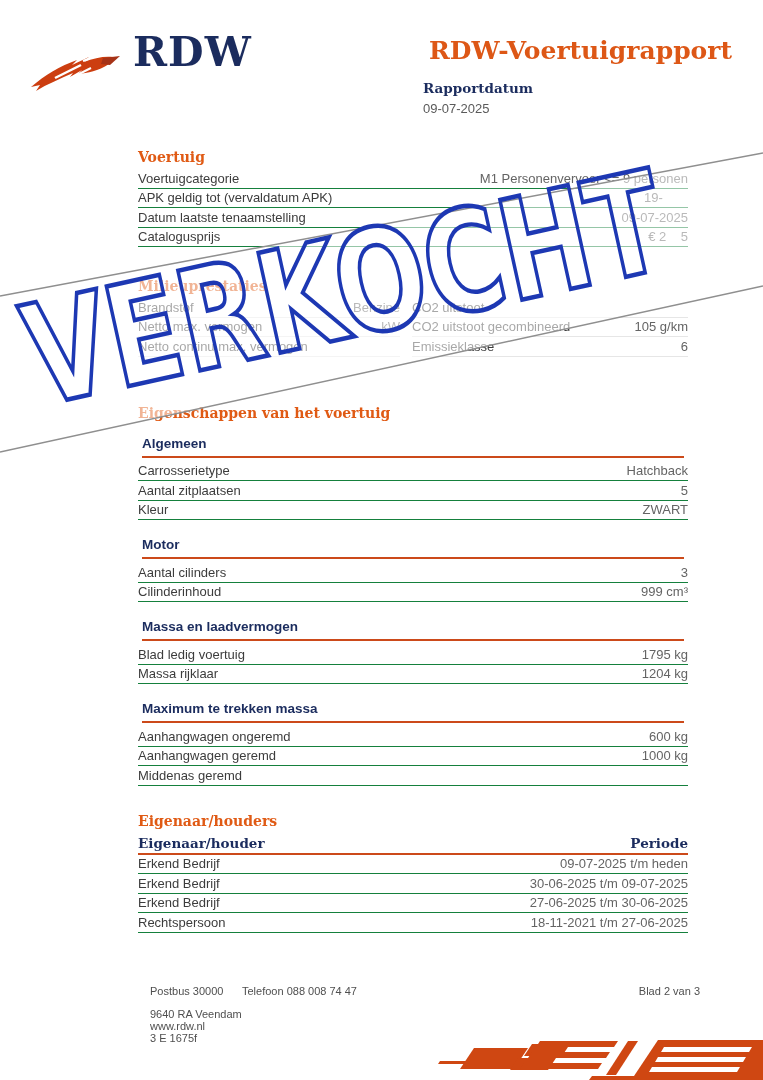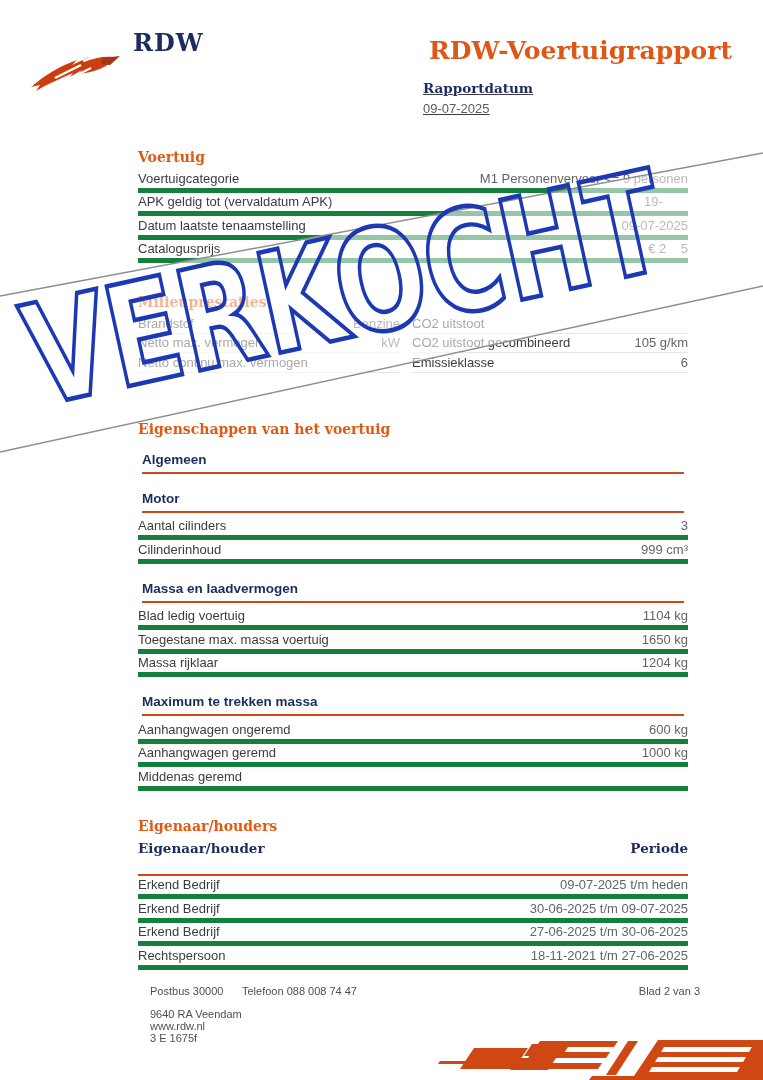--- a/index.html
+++ b/index.html
@@ -9,7 +9,7 @@
   
   .logo-flame{position:absolute;left:27px;top:34px;}
   .logo-text{position:absolute;left:133px;top:28px;font-family:"DejaVu Serif",serif;
-             font-weight:bold;font-size:24px;color:#1b2c5e;letter-spacing:1px;}
+             font-weight:bold;font-size:41px;color:#1b2c5e;letter-spacing:1px;}
   .doc-title{position:absolute;left:429px;top:36px;font-family:"DejaVu Serif",serif;
              font-weight:bold;font-size:25px;color:#dd5716;white-space:nowrap;}
   .meta{position:absolute;left:423px;top:80px;display:flex;}

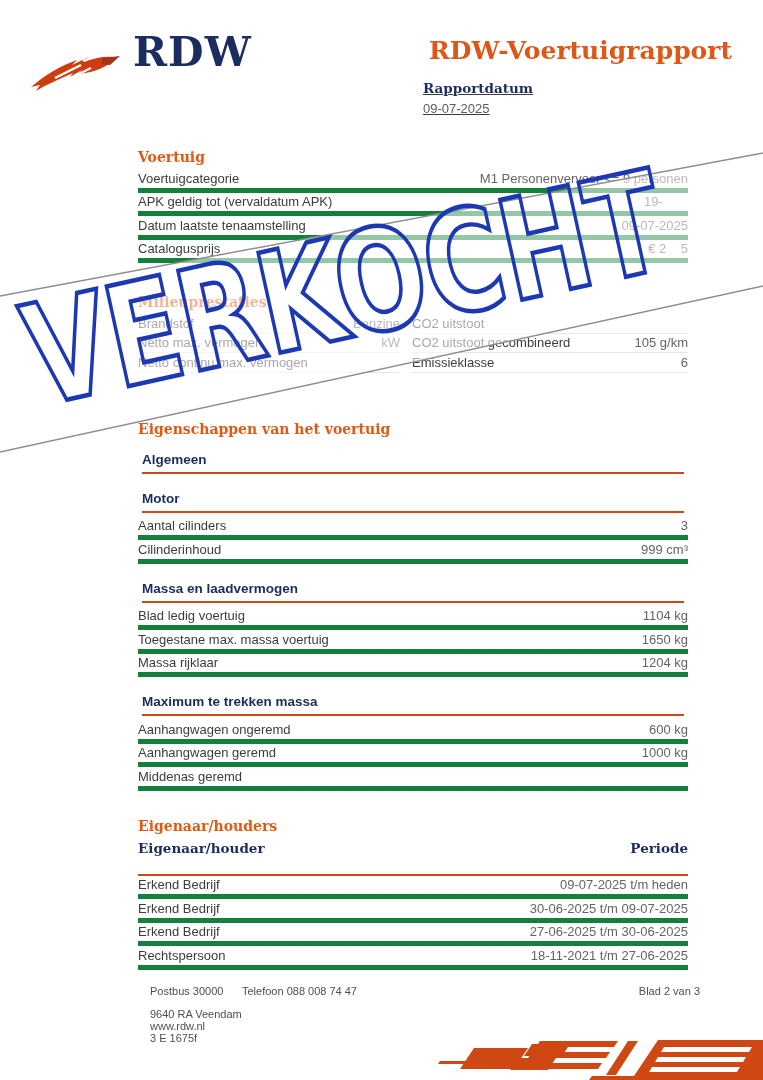--- a/index.html
+++ b/index.html
@@ -13,7 +13,7 @@
   .doc-title{position:absolute;left:429px;top:36px;font-family:"DejaVu Serif",serif;
              font-weight:bold;font-size:25px;color:#dd5716;white-space:nowrap;}
   .meta{position:absolute;left:423px;top:80px;display:flex;}
-  .meta-col{width:115px;text-decoration:underline;}
+  .meta-col{width:115px;}
   .meta-label{font-family:"DejaVu Serif",serif;font-weight:bold;font-size:13.5px;color:#1b2c5e;}
   .meta-value{margin-top:5px;font-size:13px;color:#5a5a5a;}
 

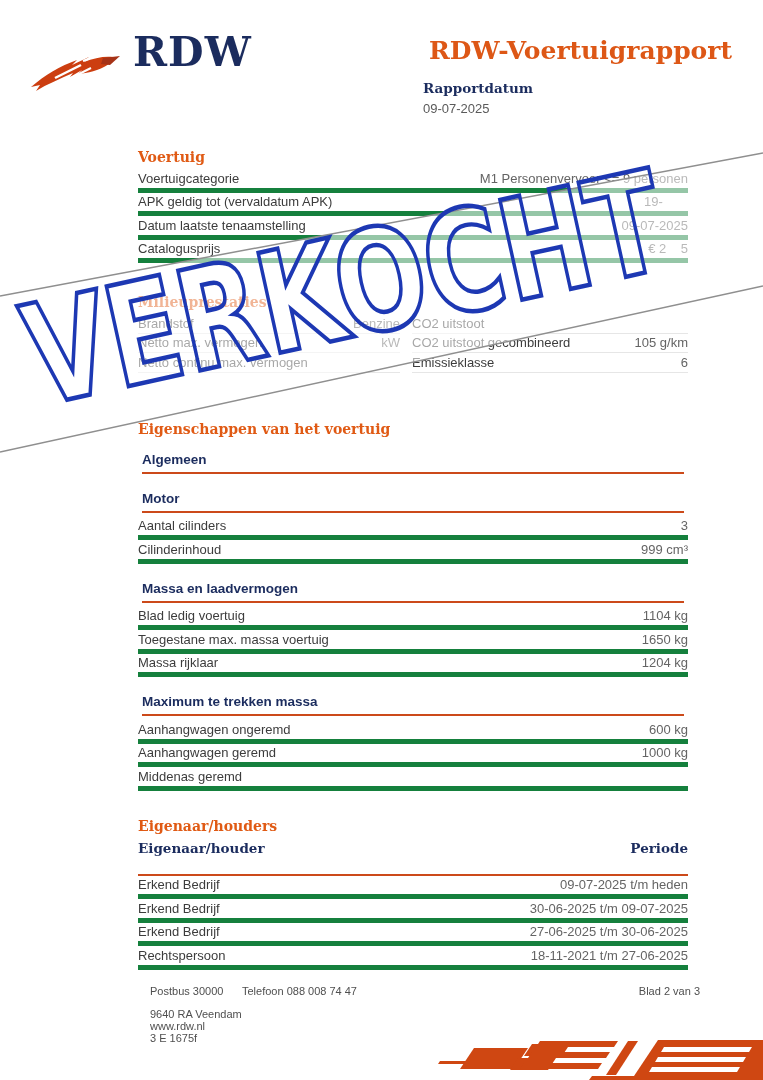--- a/index.html
+++ b/index.html
@@ -25,7 +25,7 @@
   h2.sec.major{margin-top:47px;margin-bottom:0;}
   h2.sec.owners{margin-top:26px;margin-bottom:2px;}
   .row{display:flex;justify-content:space-between;align-items:baseline;
-       padding:2.5px 0;border-bottom:5px solid #15803d;font-size:13px;line-height:13.5px;}
+       padding:2.5px 0;border-bottom:1px solid #15803d;font-size:13px;line-height:13.5px;}
   .row .label{color:#3c3c3c;}
   .row .value{color:#646464;text-align:right;white-space:pre;}
 

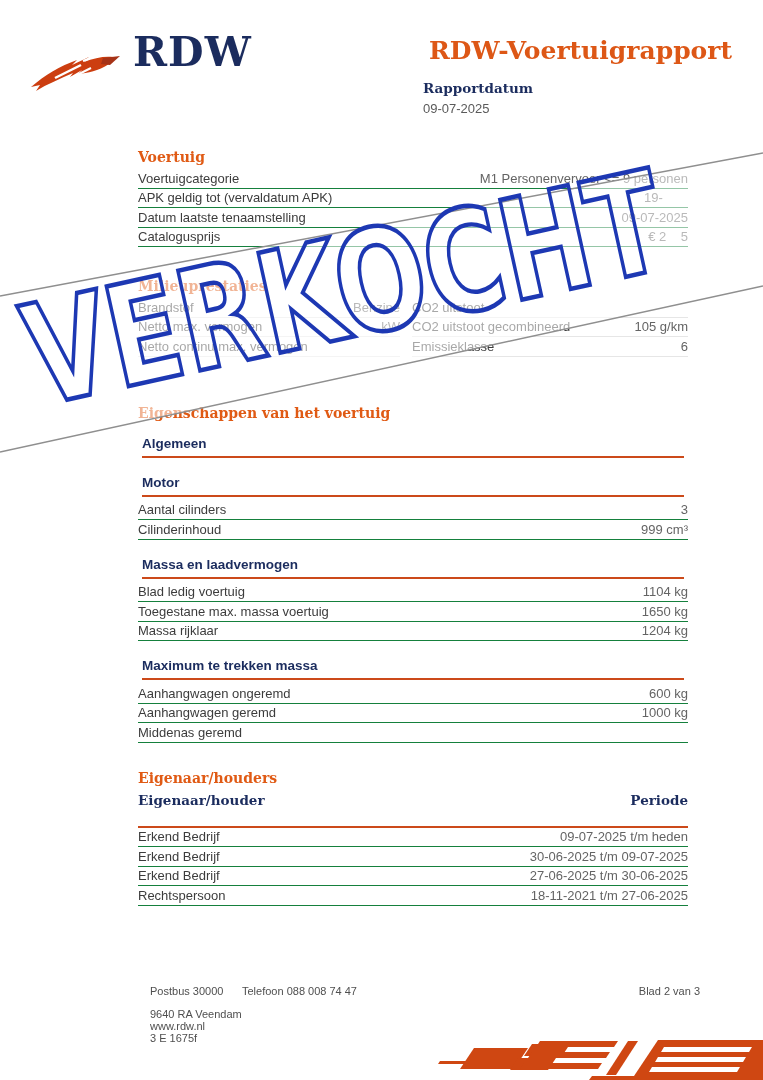--- a/index.html
+++ b/index.html
@@ -151,6 +151,23 @@
 
     <div class="sub first">
       <h3>Algemeen</h3>
+      <div>
+
+          <div class="row">
+            <span class="label">Carrosserietype</span>
+            <span class="value">Hatchback</span>
+          </div>
+
+          <div class="row">
+            <span class="label">Aantal zitplaatsen</span>
+            <span class="value">5</span>
+          </div>
+
+          <div class="row">
+            <span class="label">Kleur</span>
+            <span class="value">ZWART</span>
+          </div>
+        </div>
     </div>
 
     <div class="sub">

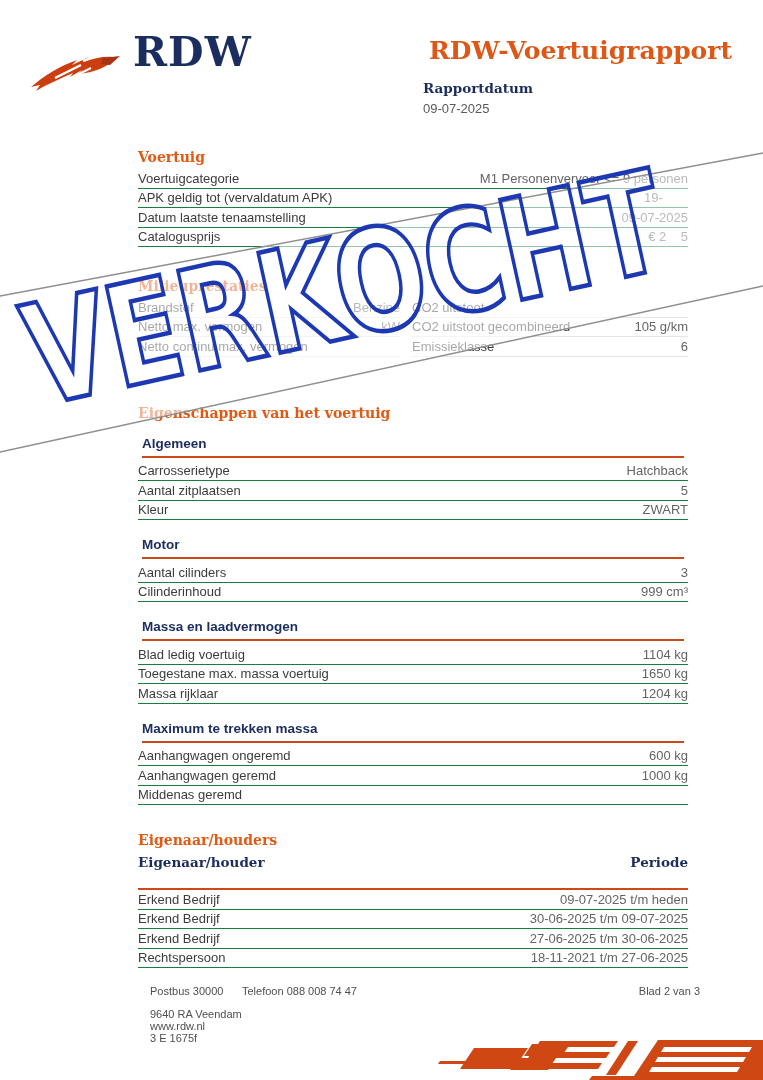--- a/index.html
+++ b/index.html
@@ -192,7 +192,7 @@
 
           <div class="row">
             <span class="label">Blad ledig voertuig</span>
-            <span class="value">1104 kg</span>
+            <span class="value">1795 kg</span>
           </div>
 
           <div class="row">

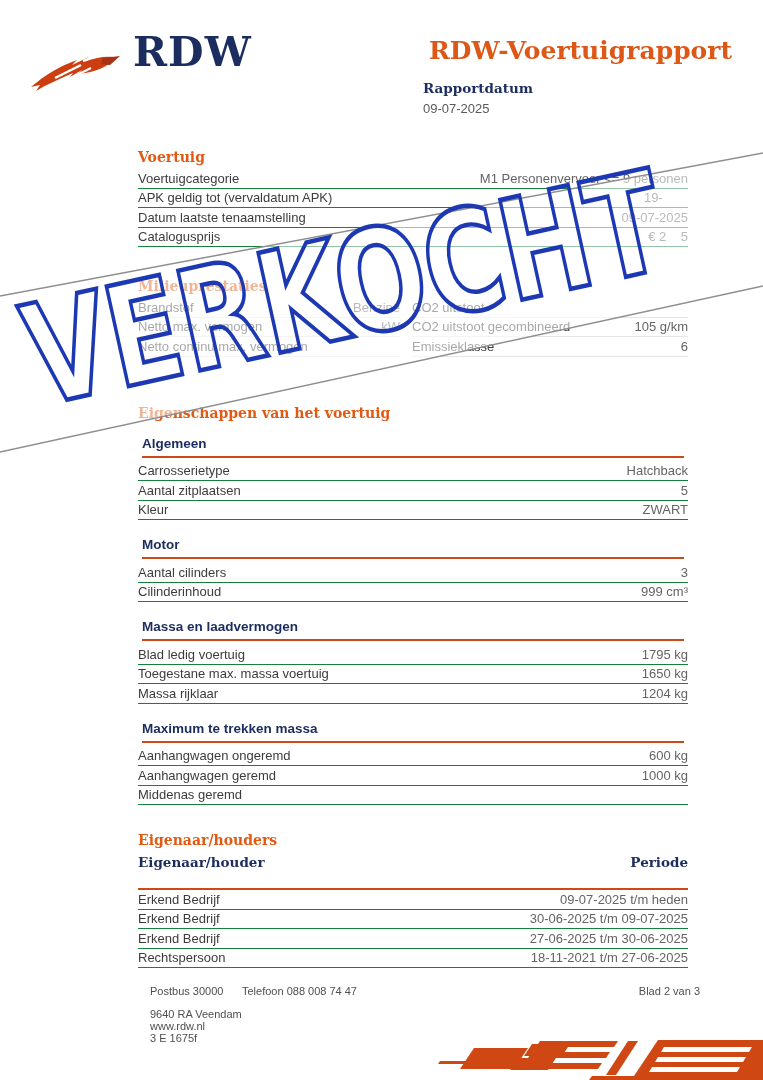--- a/index.html
+++ b/index.html
@@ -195,10 +195,6 @@
             <span class="value">1795 kg</span>
           </div>
 
-          <div class="row">
-            <span class="label">Toegestane max. massa voertuig</span>
-            <span class="value">1650 kg</span>
-          </div>
 
           <div class="row">
             <span class="label">Massa rijklaar</span>

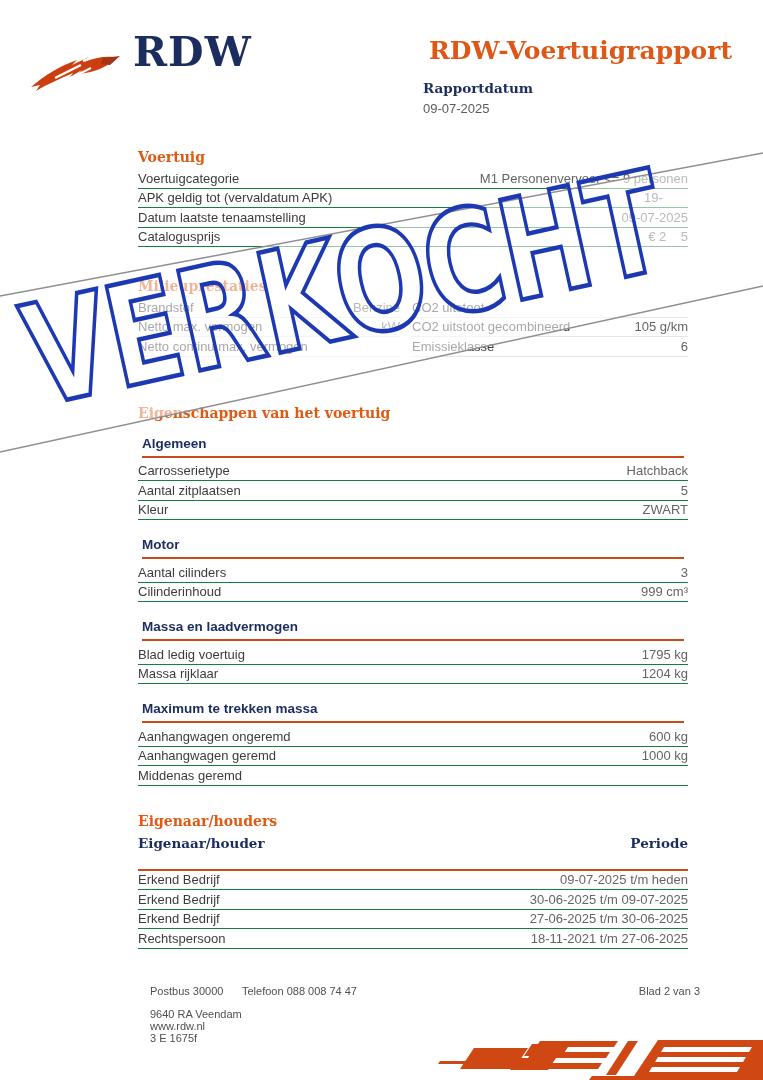--- a/index.html
+++ b/index.html
@@ -46,7 +46,7 @@
   
   .table-head{display:flex;justify-content:space-between;font-family:"DejaVu Serif",serif;
               font-weight:bold;font-size:13.5px;color:#1b2c5e;
-              padding:3px 0 18px 0;border-bottom:2px solid #cc4a1a;}
+              padding:3px 0 2px 0;border-bottom:2px solid #cc4a1a;}
 
   
   .footer{position:absolute;left:150px;top:985px;width:550px;font-size:11px;color:#4f4f4f;}

